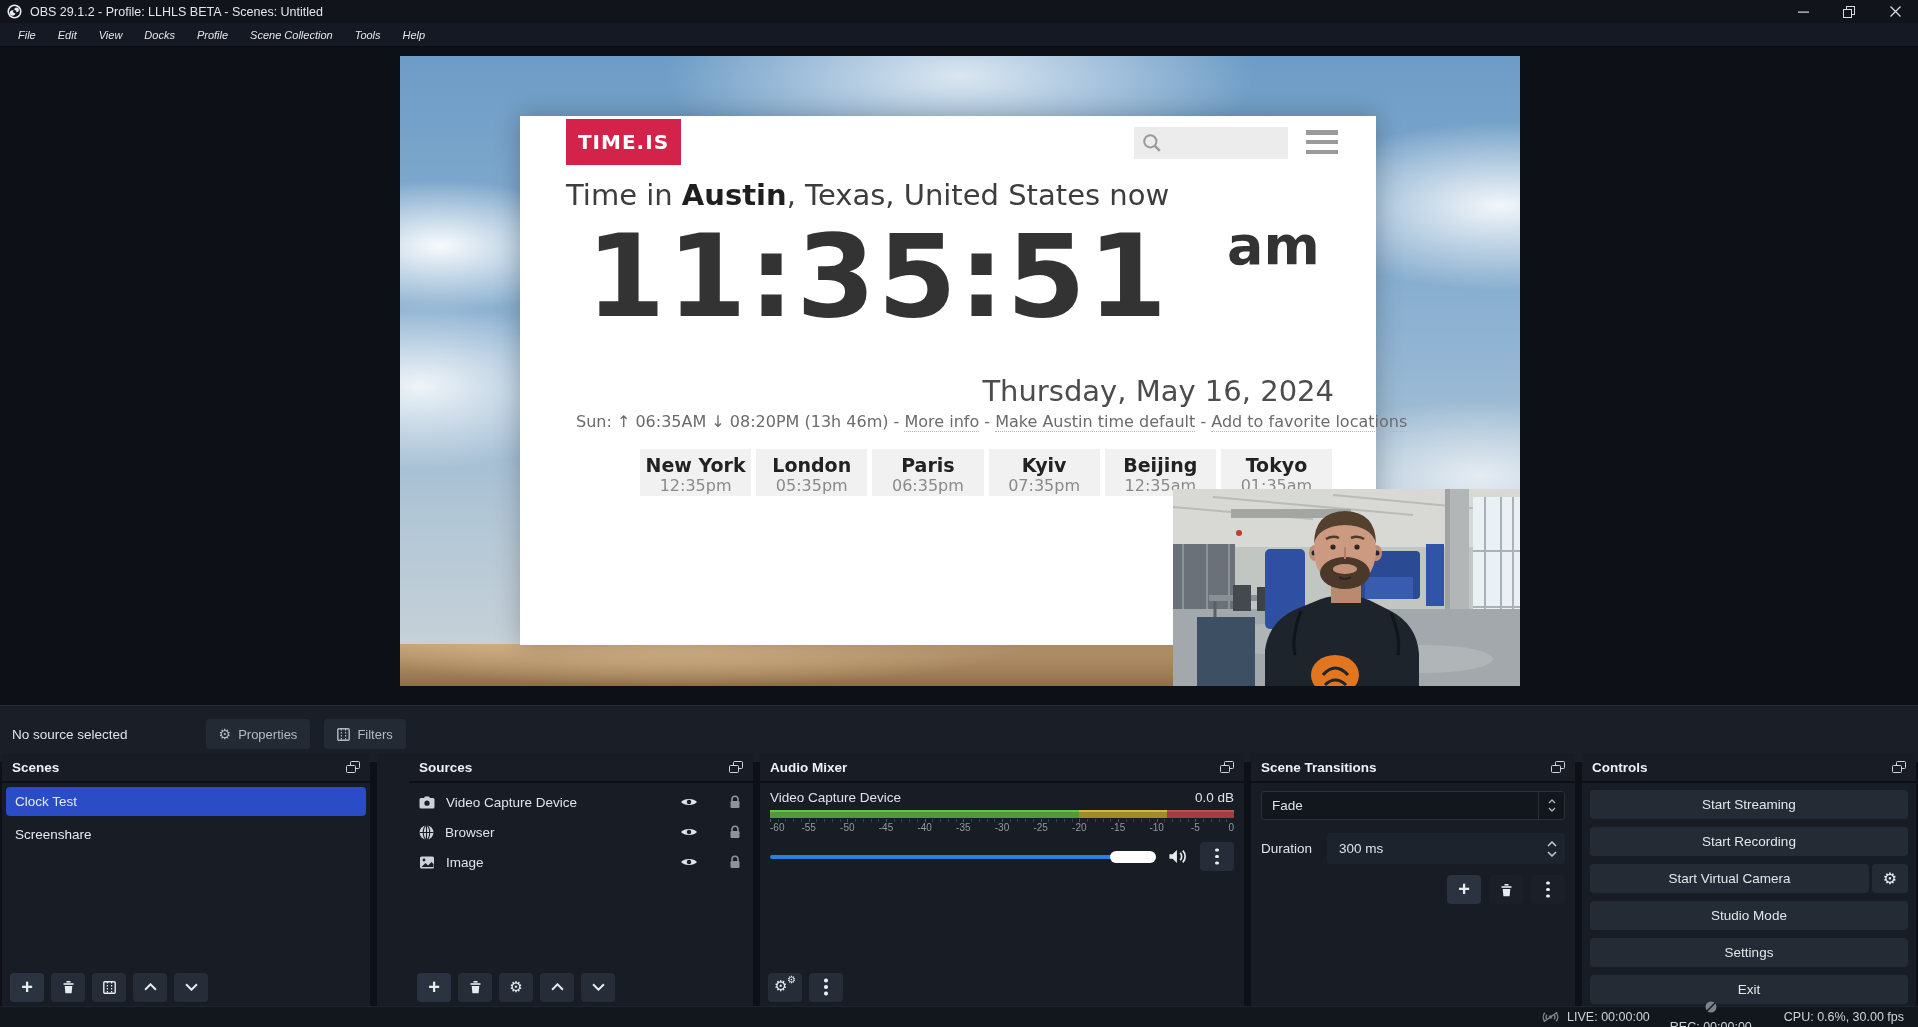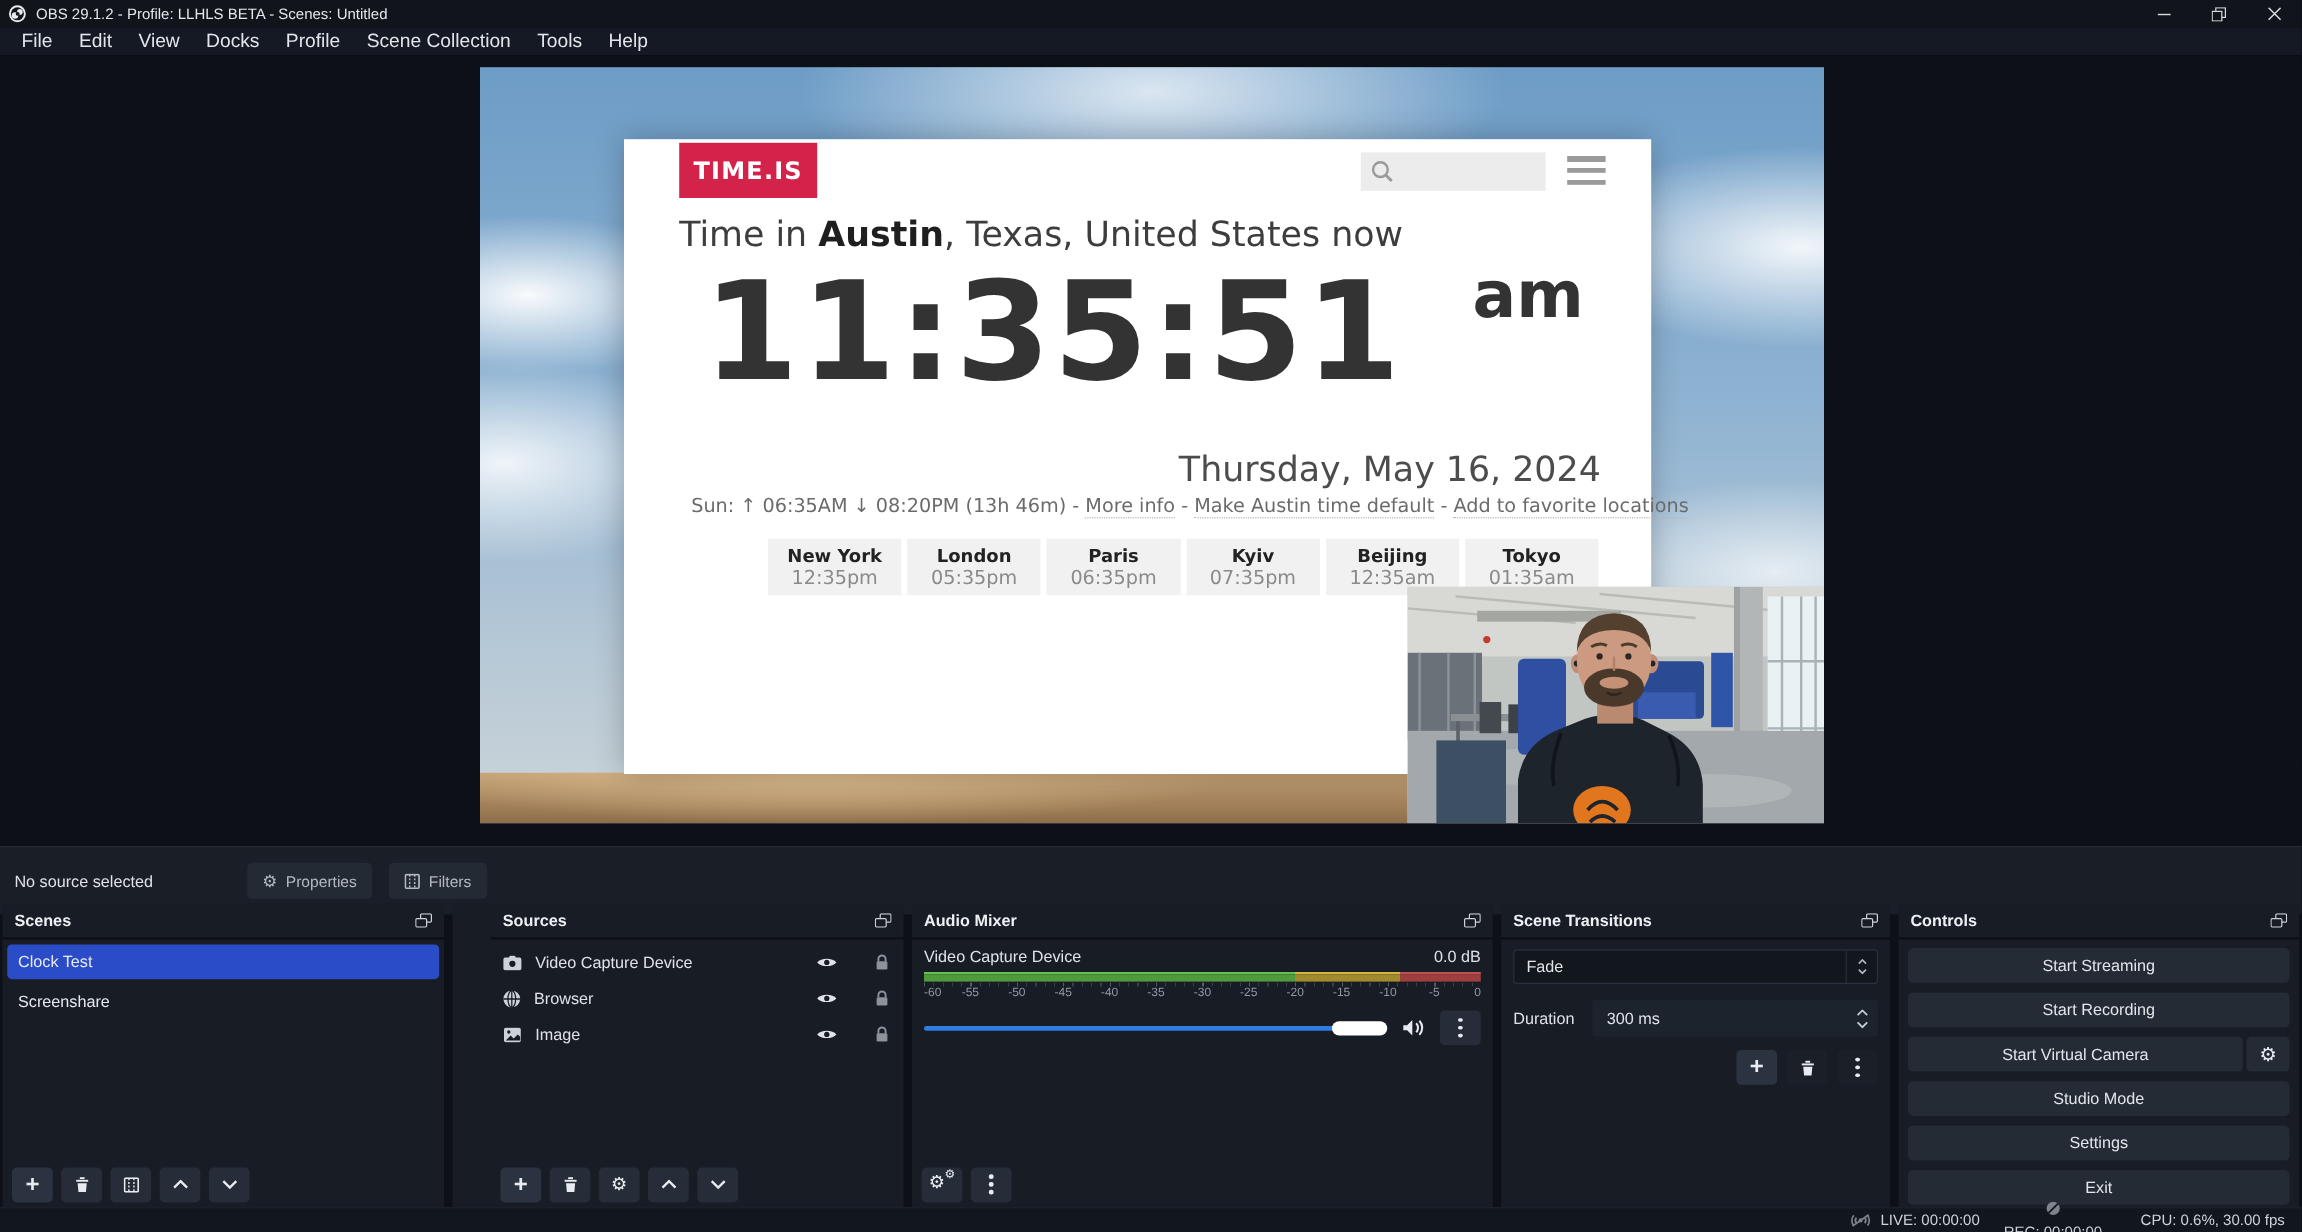--- a/index.html
+++ b/index.html
@@ -16,7 +16,7 @@
 
   
   .menubar { position:absolute; top:23px; left:0; right:0; height:24px; background:#151923; display:flex; align-items:center; padding-left:7px; border-bottom:1px solid #0a0c10; }
-  .menuitem { font-size:16px; color:#e2e6ea; padding:0 11px; line-height:24px; }
+  .menuitem { font-size:11px; color:#e2e6ea; padding:0 11px; line-height:24px;font-style:italic; }
 
   
   .canvas { position:absolute; top:48px; left:0; right:0; height:657px; background:#0d1016; }

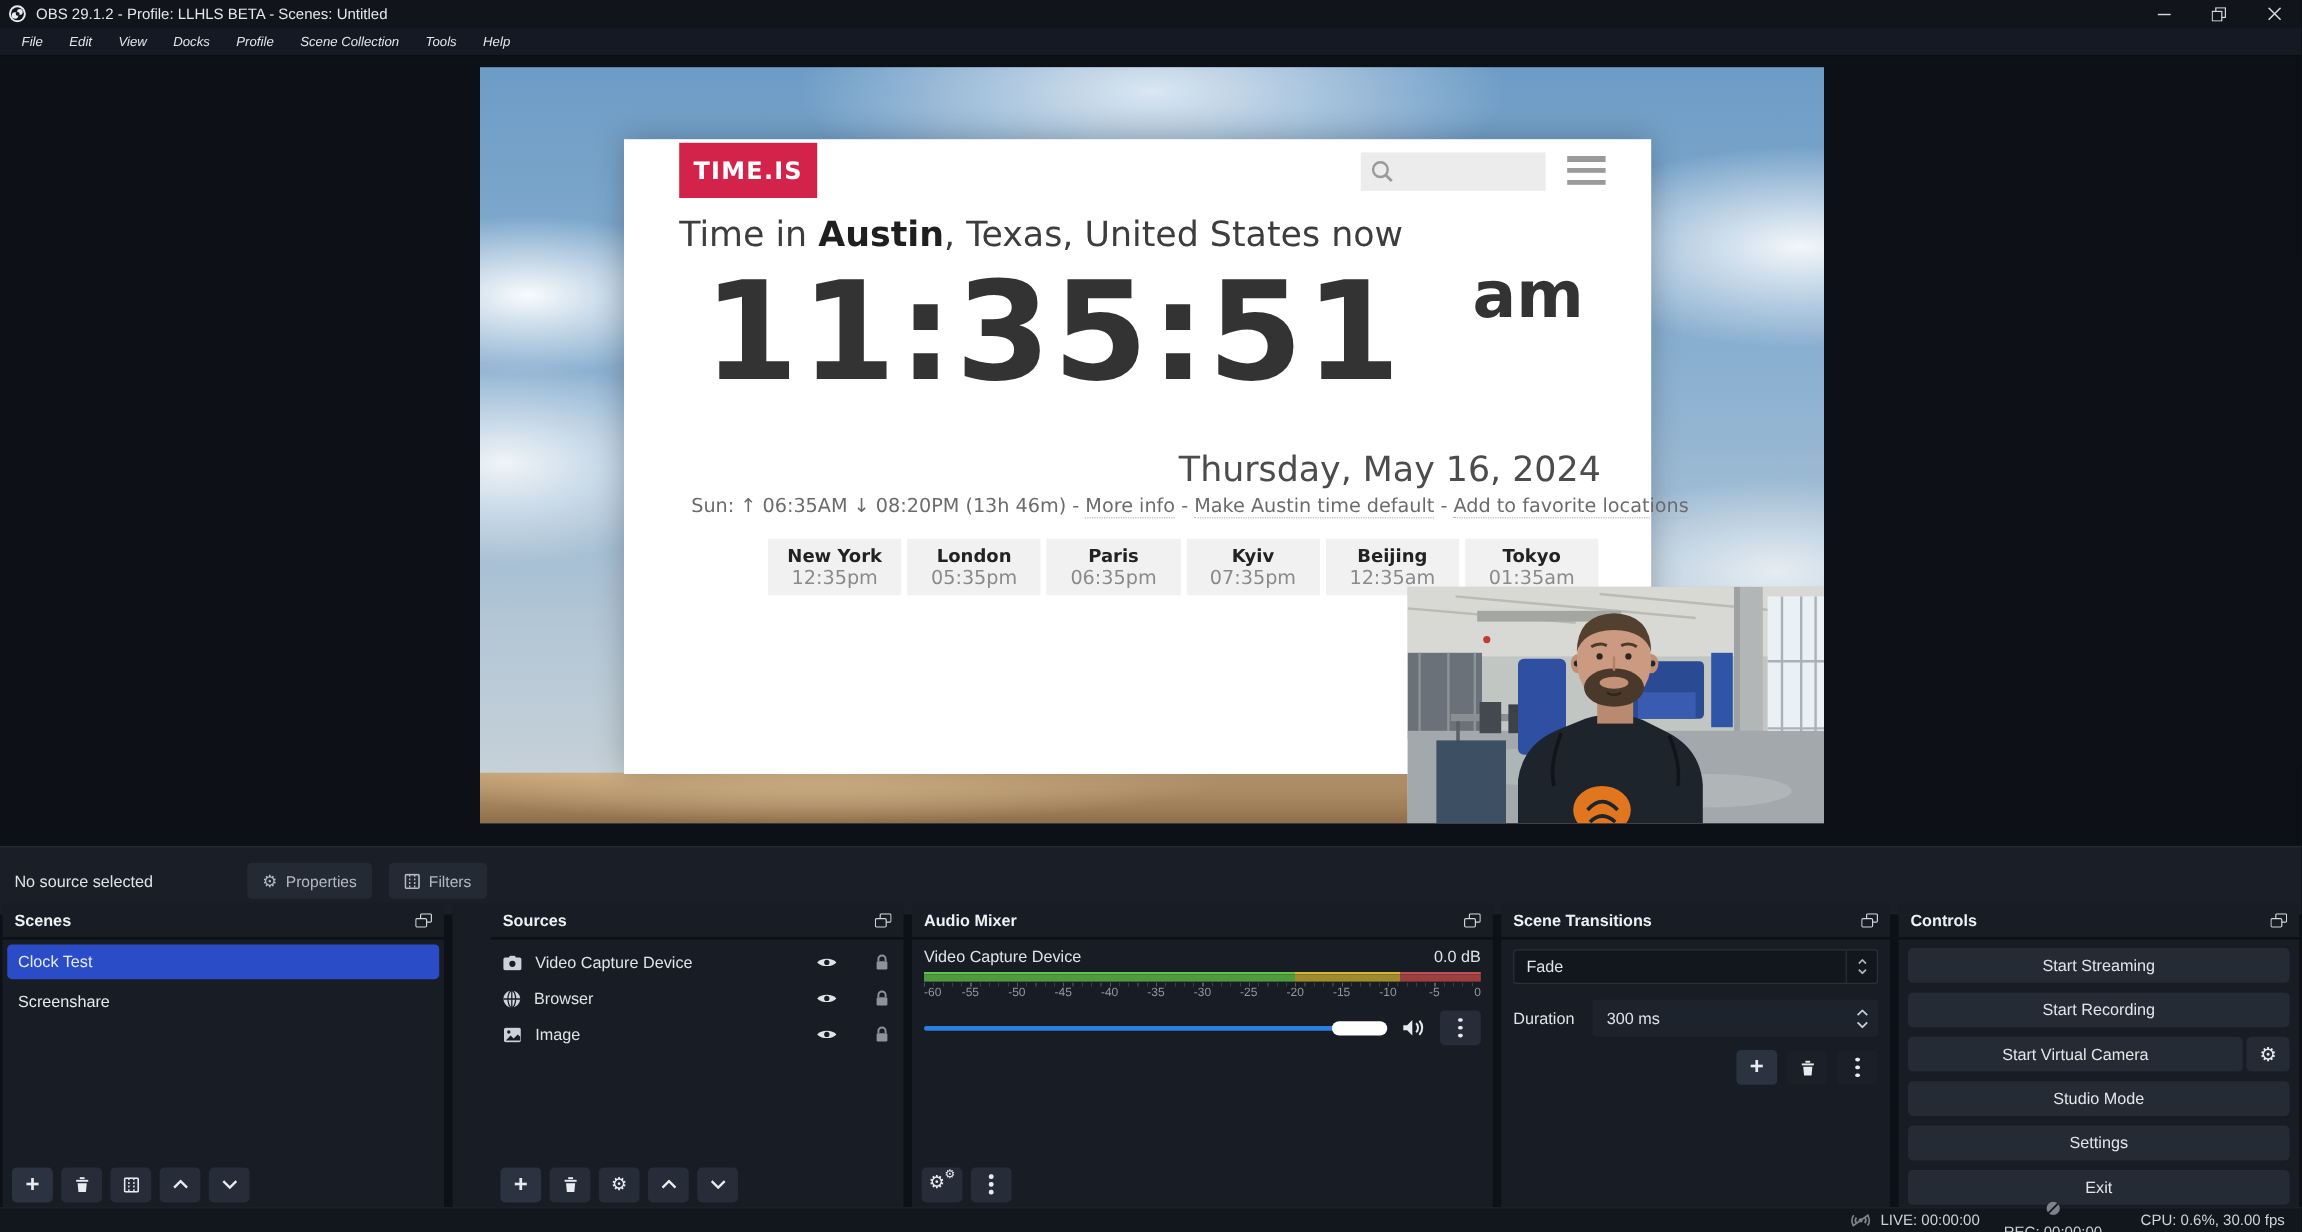--- a/index.html
+++ b/index.html
@@ -49,7 +49,7 @@
   .ti-sun a { color:#6b6b6b; text-decoration:none; border-bottom:1.5px dotted #b5b5b5; }
   .ti-cities { position:absolute; left:120px; top:333px; width:692px; display:flex; gap:5px; }
   .ti-city { flex:1; height:47px; background:#f1f1f1; text-align:center; padding-top:5px; }
-  .ti-city .cname { font-size:15px; font-weight:bold; color:#222; }
+  .ti-city .cname { font-size:19px; font-weight:bold; color:#222; }
   .ti-city .ctime { font-size:16px; color:#8a8a8a; }
 
   

